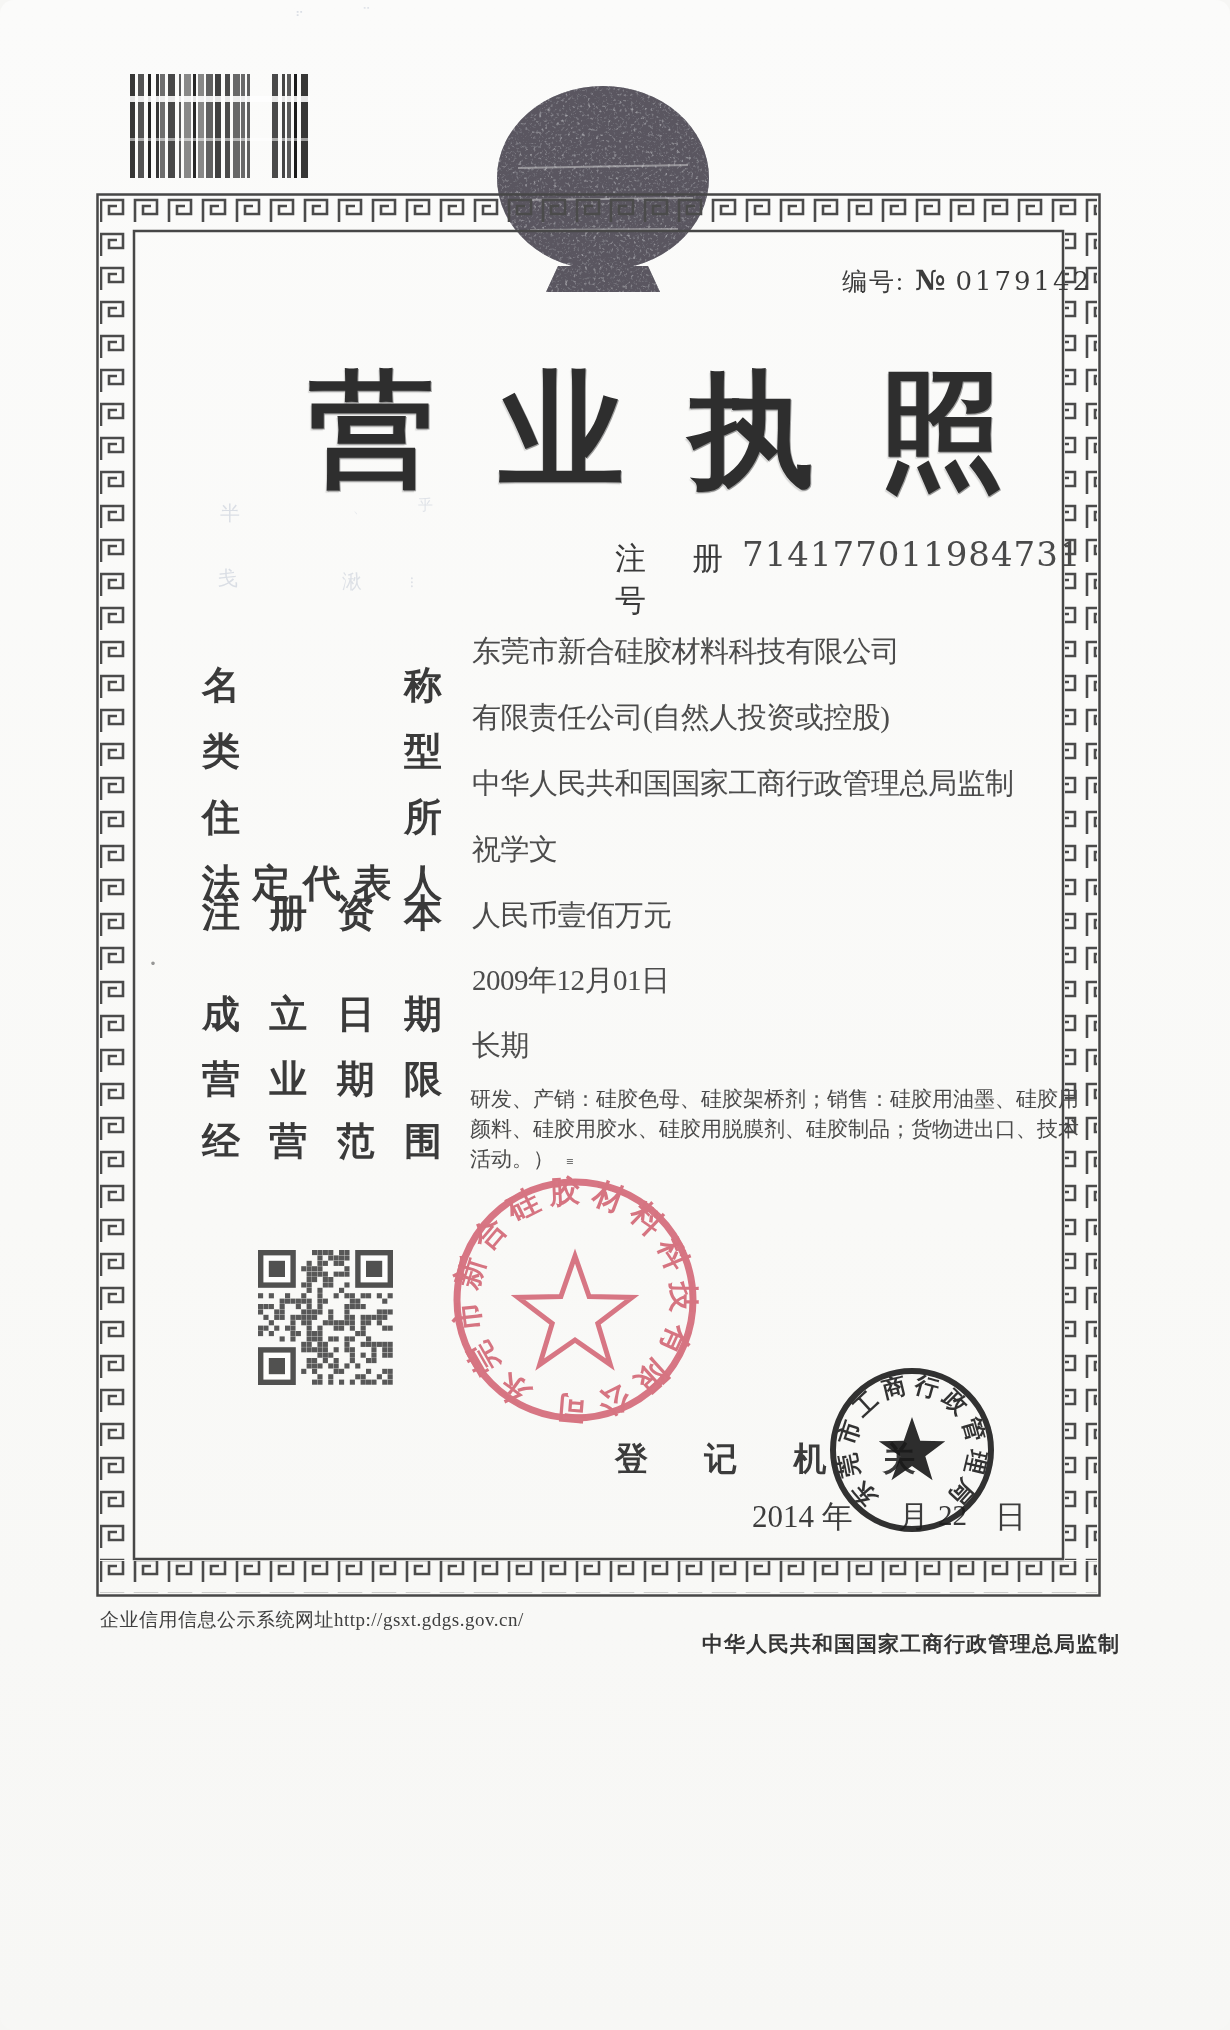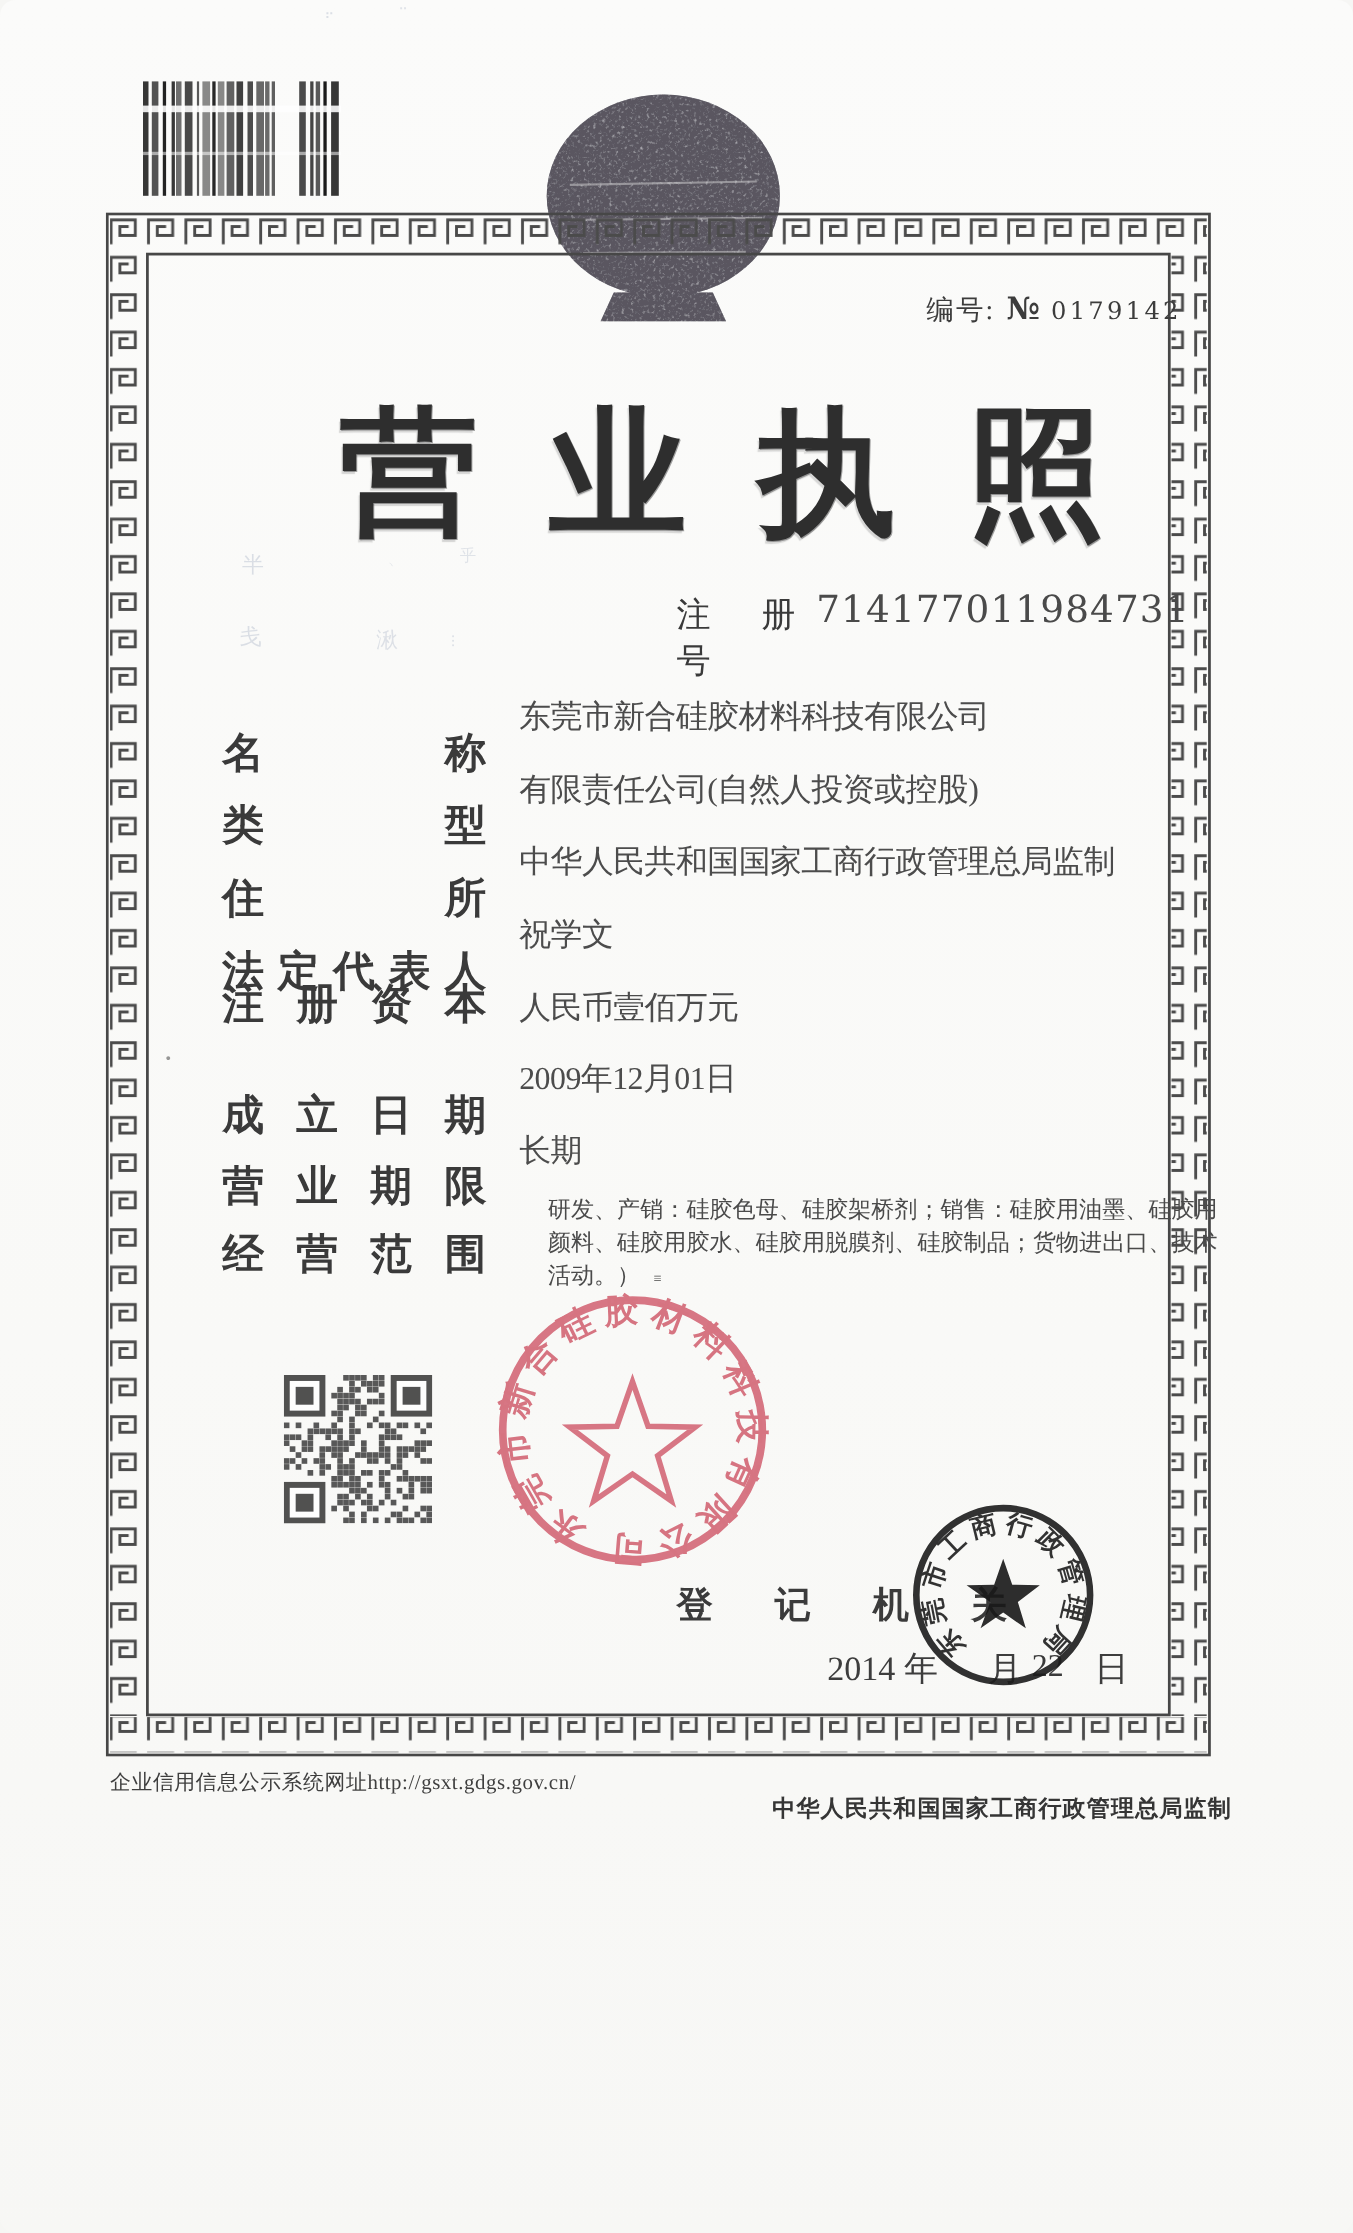--- a/index.html
+++ b/index.html
@@ -30,7 +30,7 @@
   .serial{left:842px;top:264px;display:flex;align-items:baseline;gap:10px;color:#3c3c3c;}
   .serial .lbl{font-size:25px;letter-spacing:2px;}
   .serial .no-sign{font-size:28px;font-weight:bold;font-family:"DejaVu Serif",serif;}
-  .serial .num{font-size:22px;letter-spacing:3px;font-family:"DejaVu Serif",serif;}
+  .serial .num{font-size:26px;letter-spacing:3px;font-family:"DejaVu Serif",serif;}
 
   
   .title{

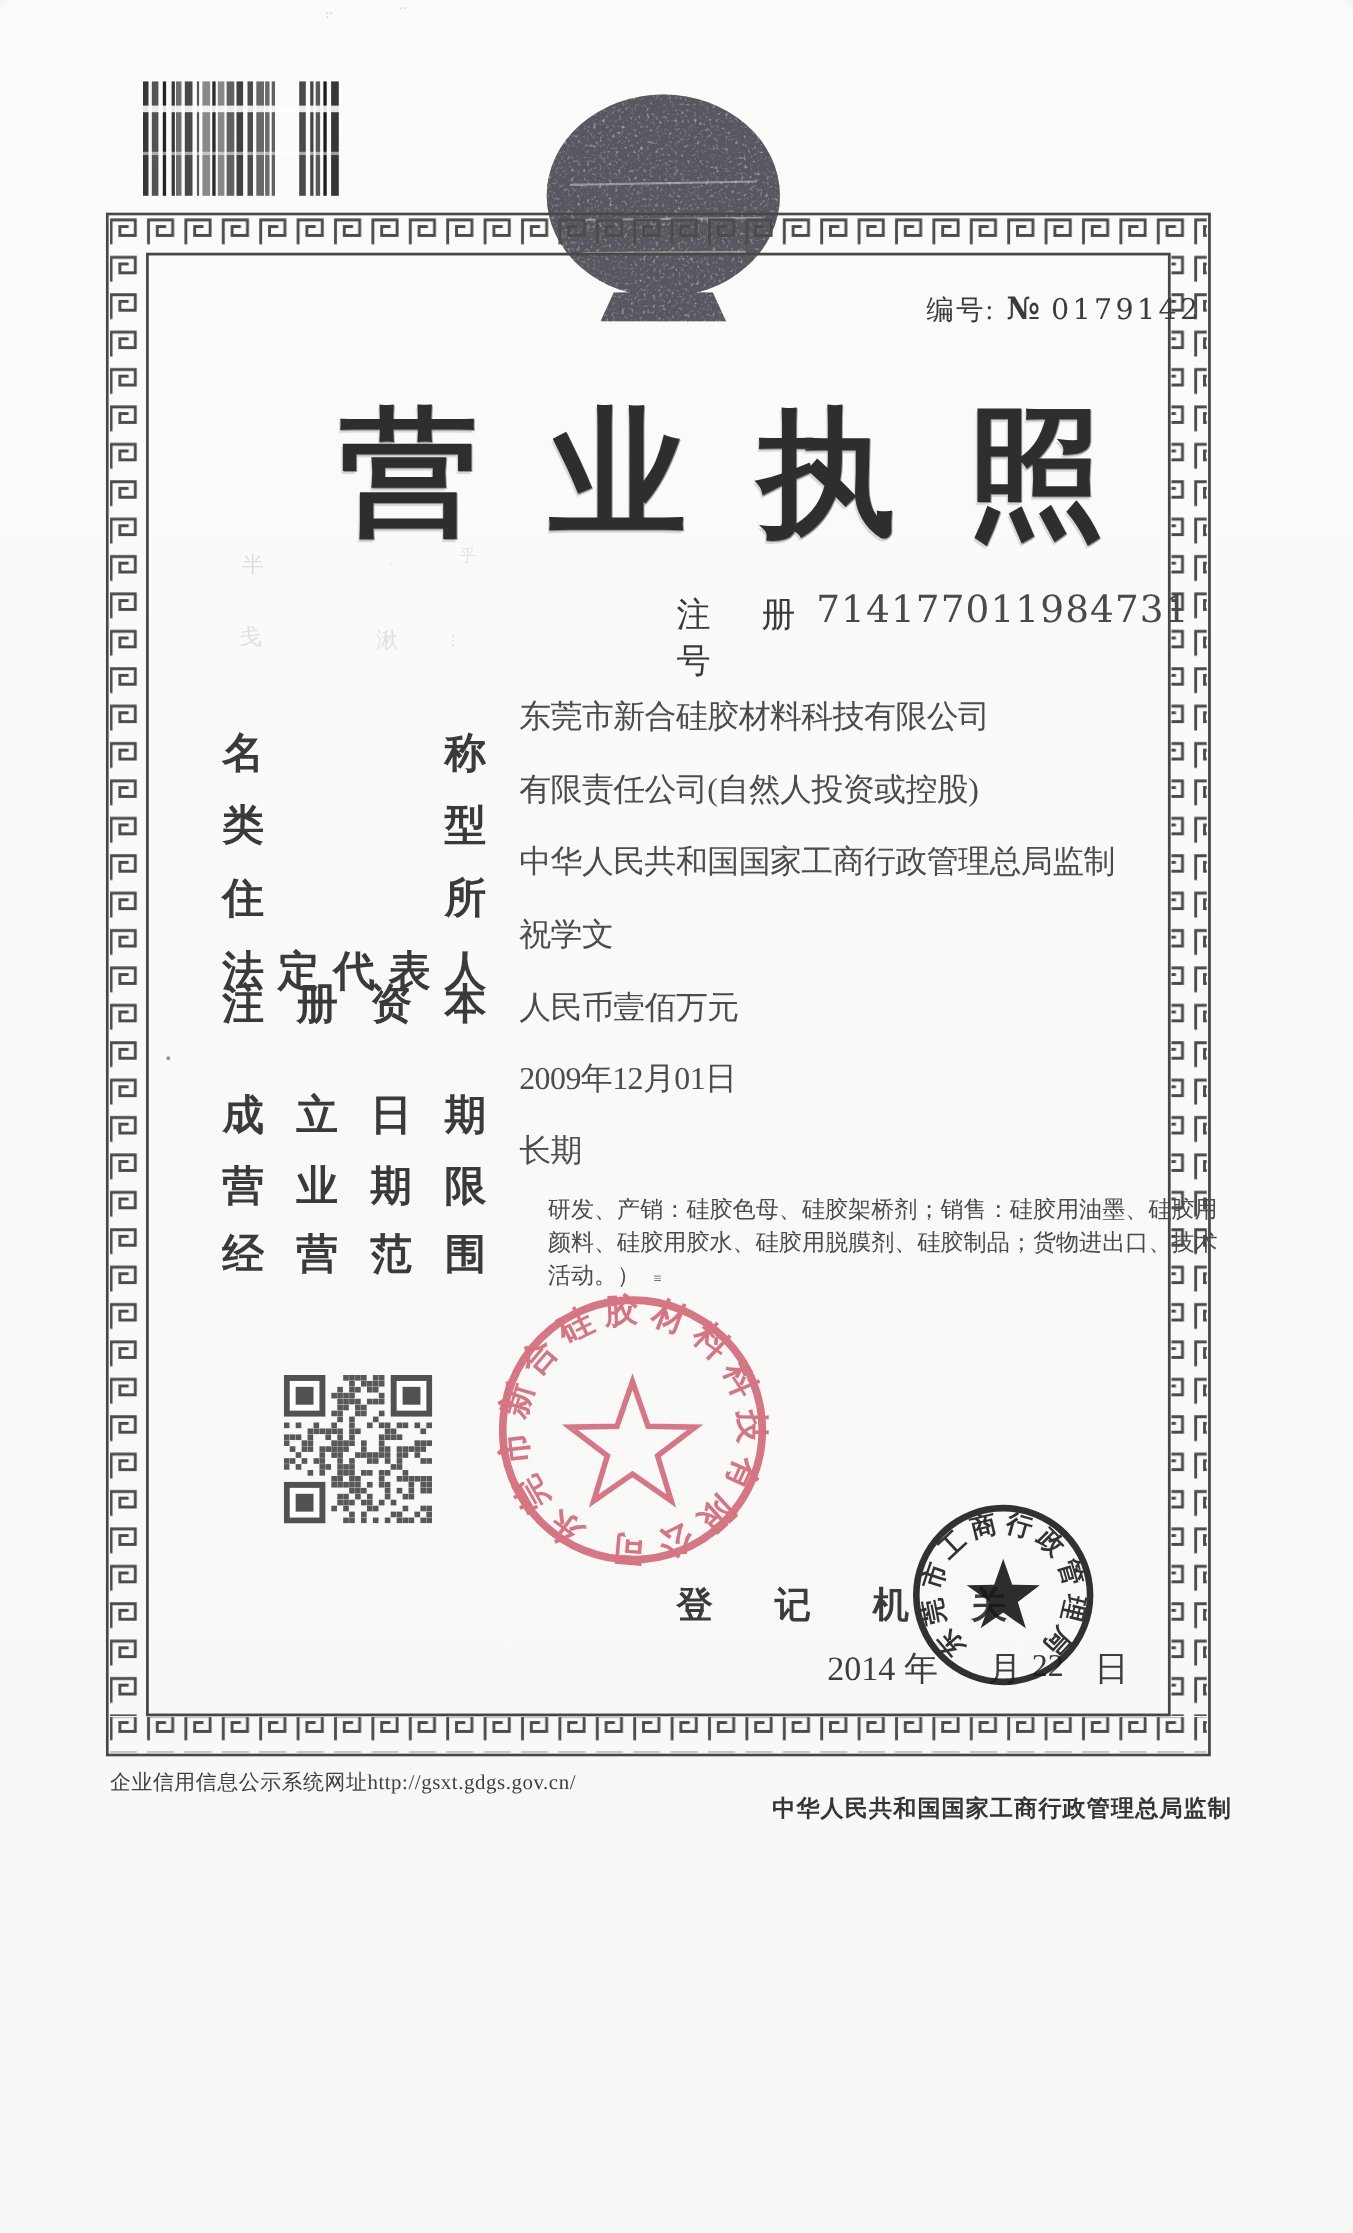--- a/index.html
+++ b/index.html
@@ -55,7 +55,7 @@
   .fvalue{left:472px;font-size:29px;color:#4c4c4c;letter-spacing:-0.5px;white-space:nowrap;}
 
   .scope-lines{left:470px;top:1084px;width:608px;font-size:21px;line-height:30px;color:#4a4a4a;}
-  .scope-lines div{white-space:nowrap;margin-left:28px;}
+  .scope-lines div{white-space:nowrap;}
   .scope-lines div:last-child::after{content:"≡";margin-left:12px;font-size:13px;color:#4a4a4a;}
 
   

